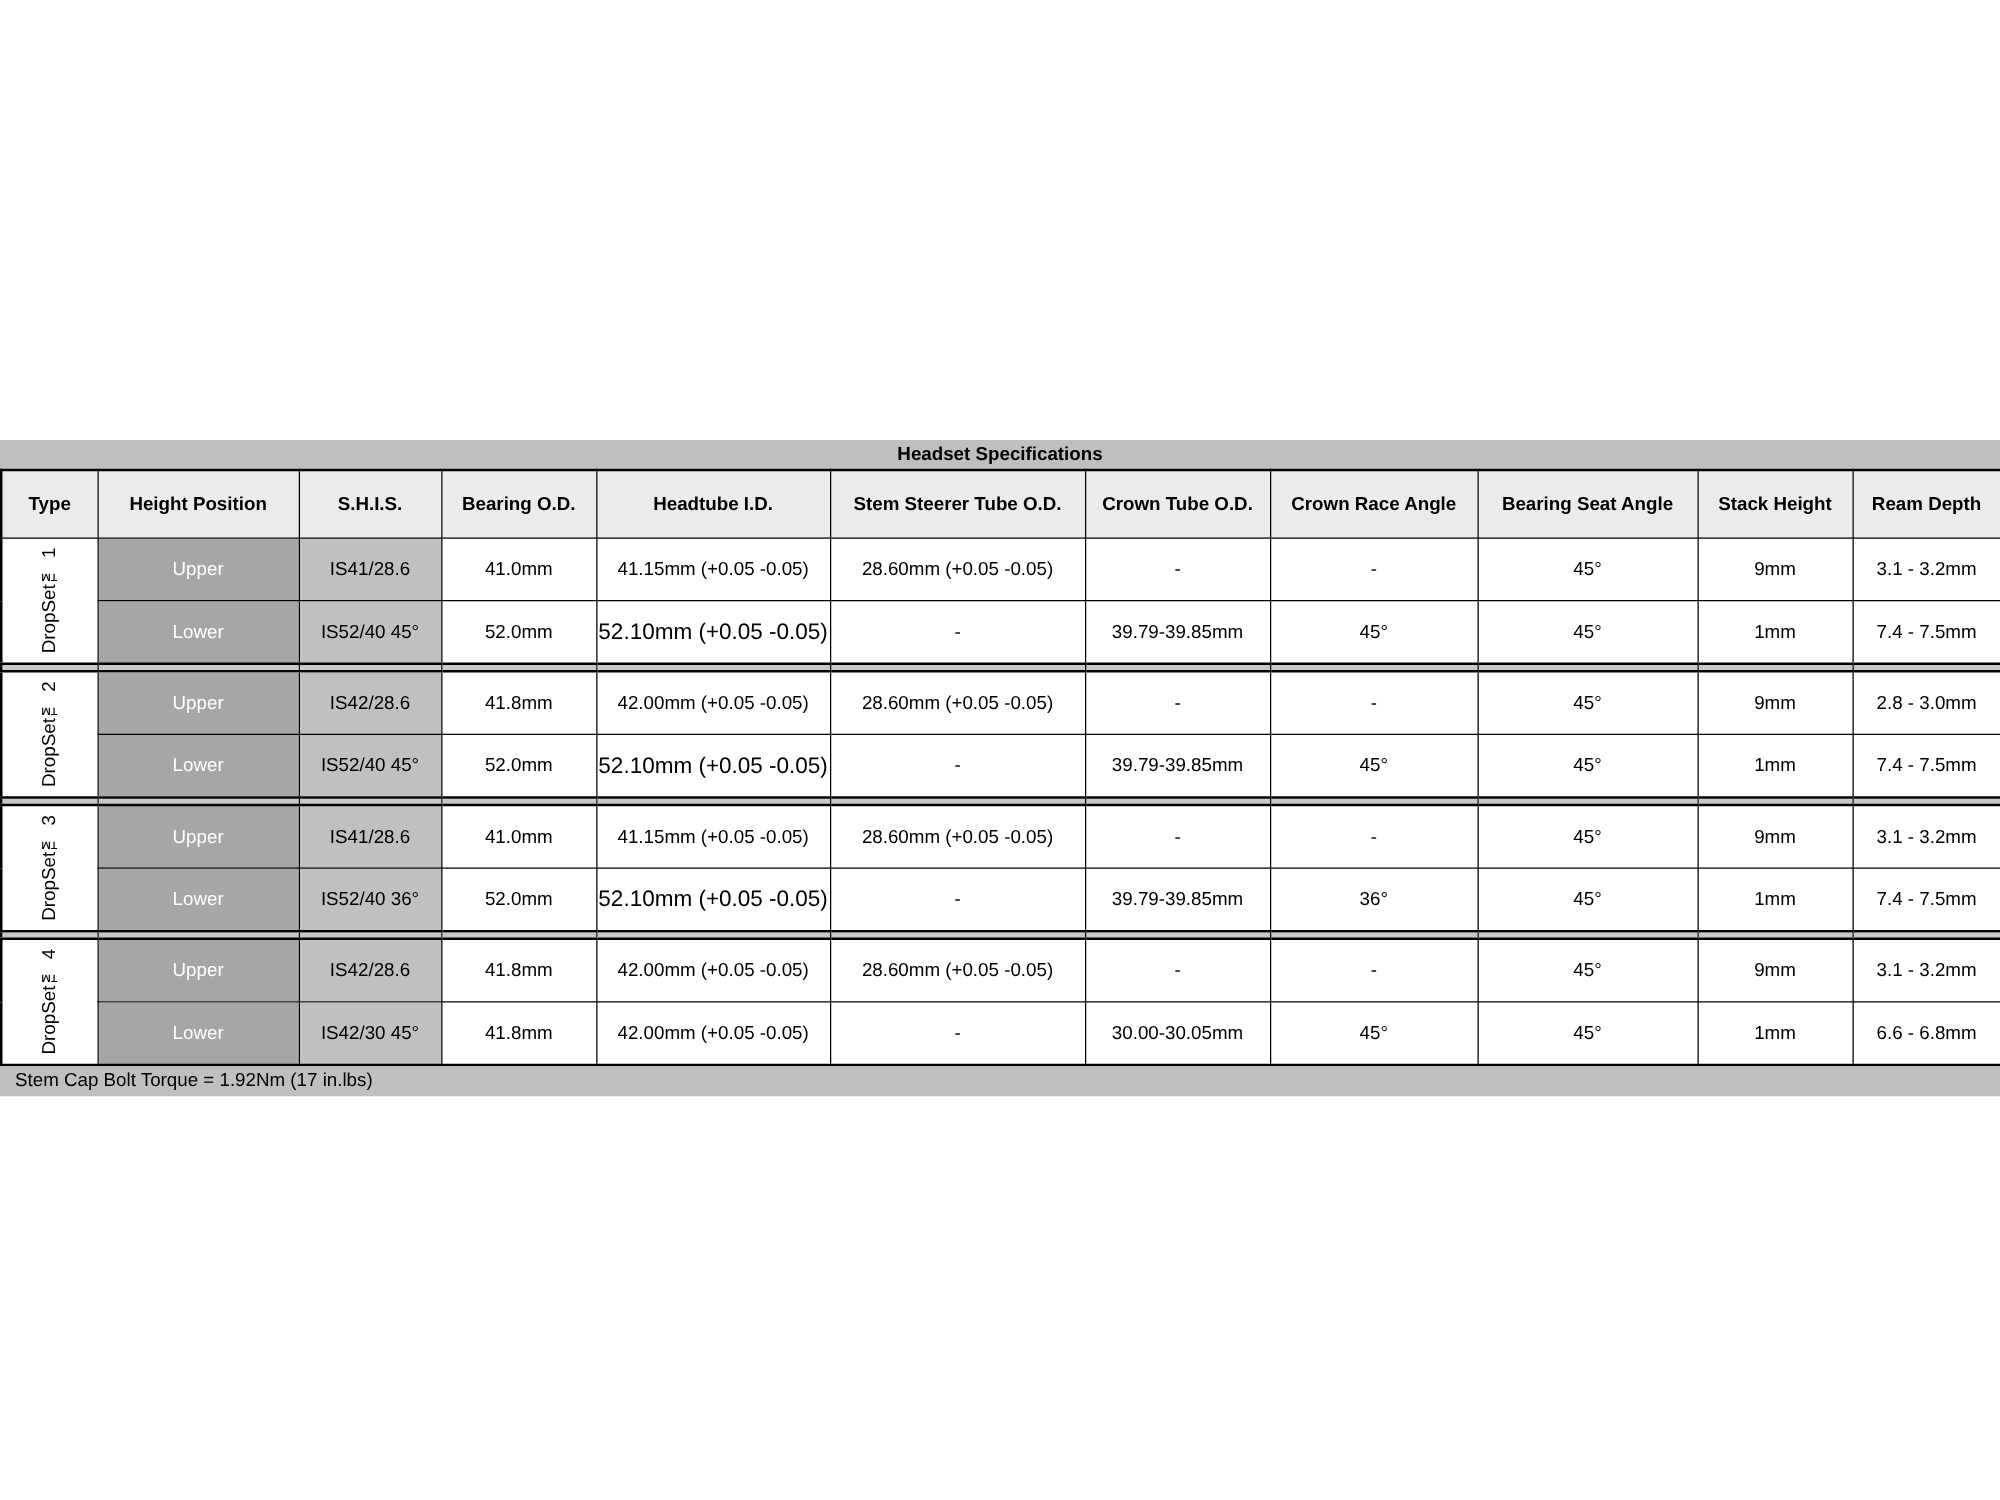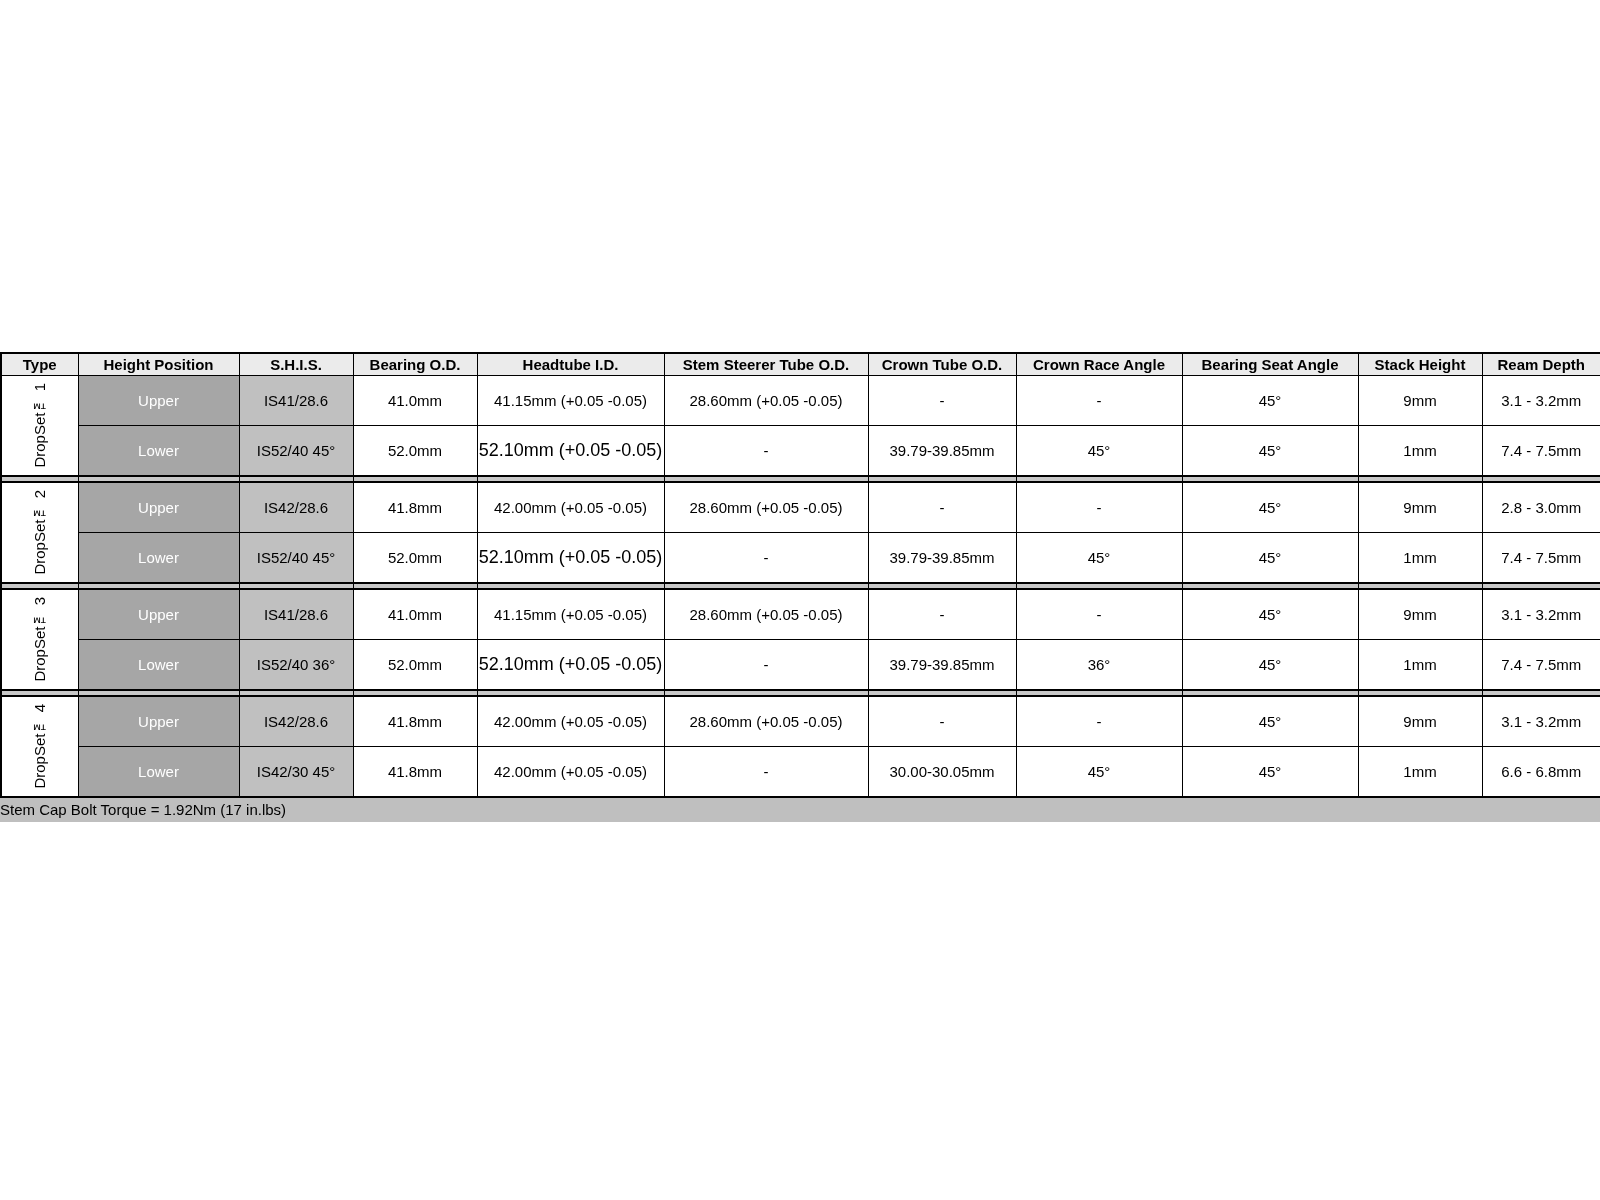--- a/index.html
+++ b/index.html
@@ -95,6 +95,7 @@
 
 <div class="spec-sheet">
 
+  <div class="title-bar">Headset Specifications</div>
 
   <table class="spec-table">
     <colgroup>

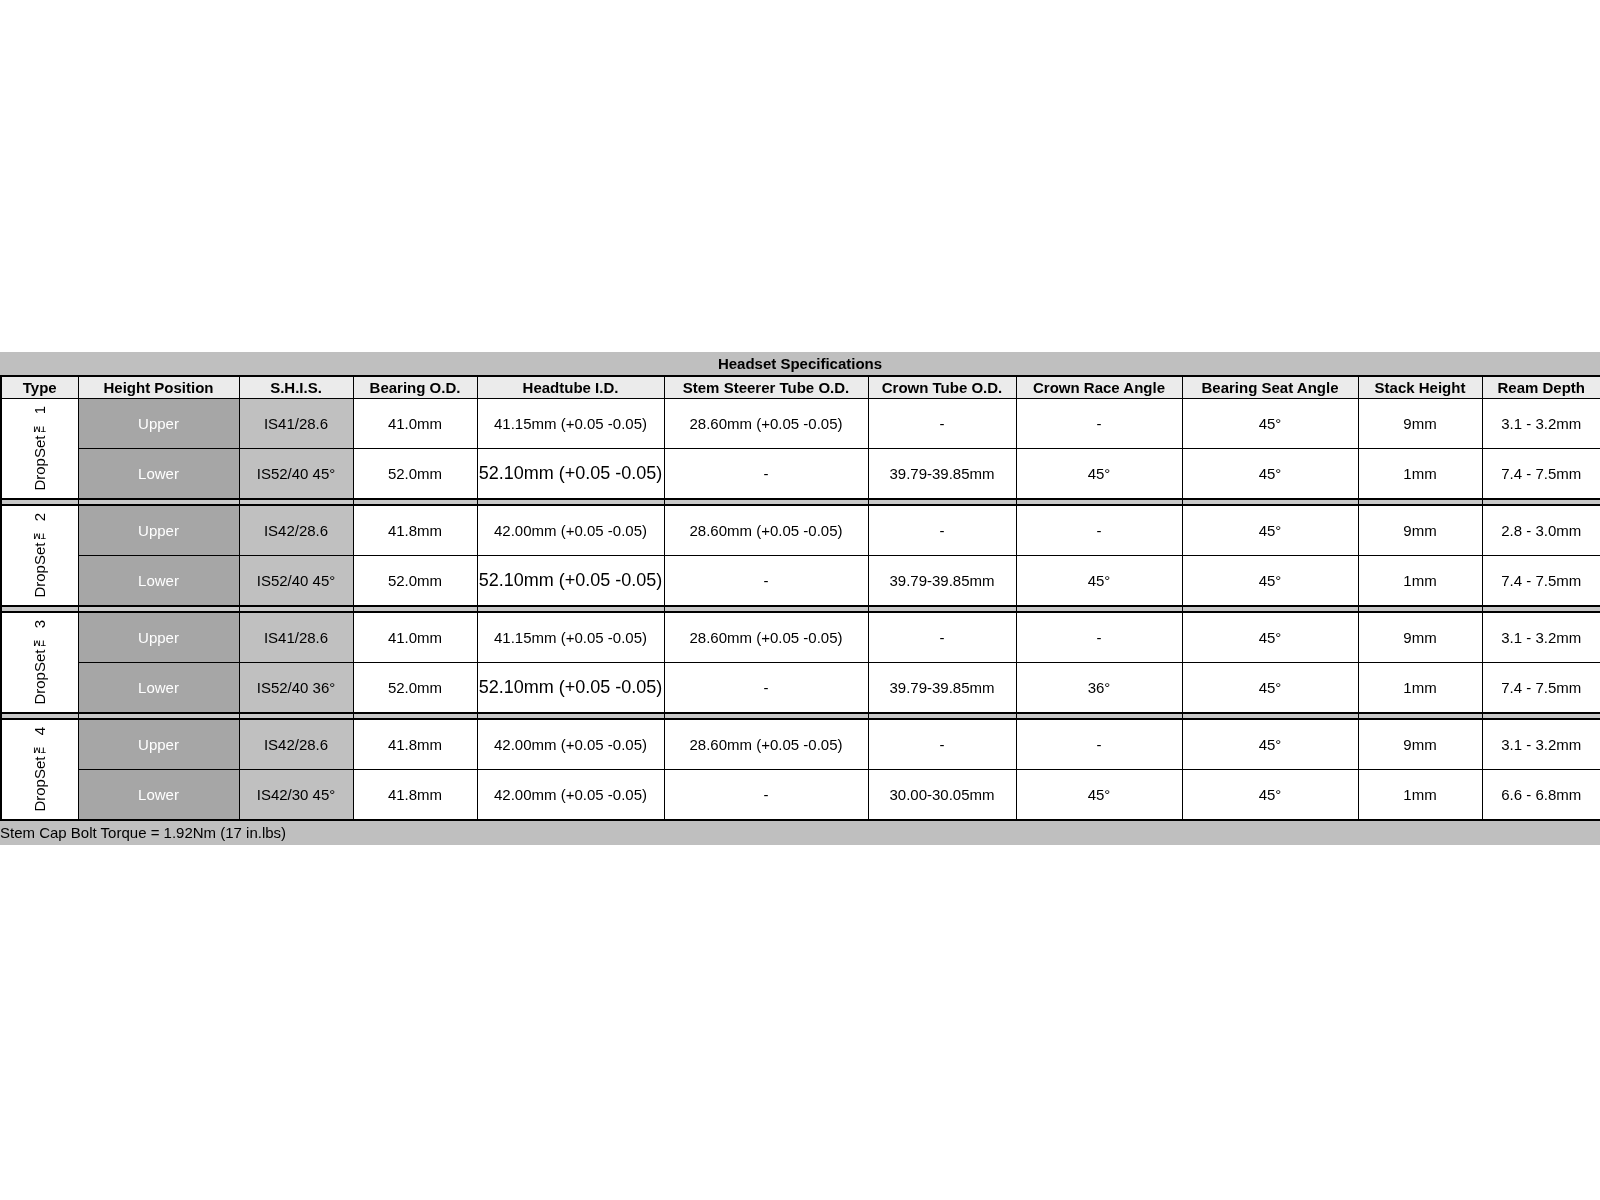--- a/index.html
+++ b/index.html
@@ -36,7 +36,7 @@
     font-size: 15px;
     font-weight: bold;
     height: 21px;
-    padding: 0 2px;
+    padding: 16px 2px;
     text-align: center;
     white-space: nowrap;
     overflow: hidden;

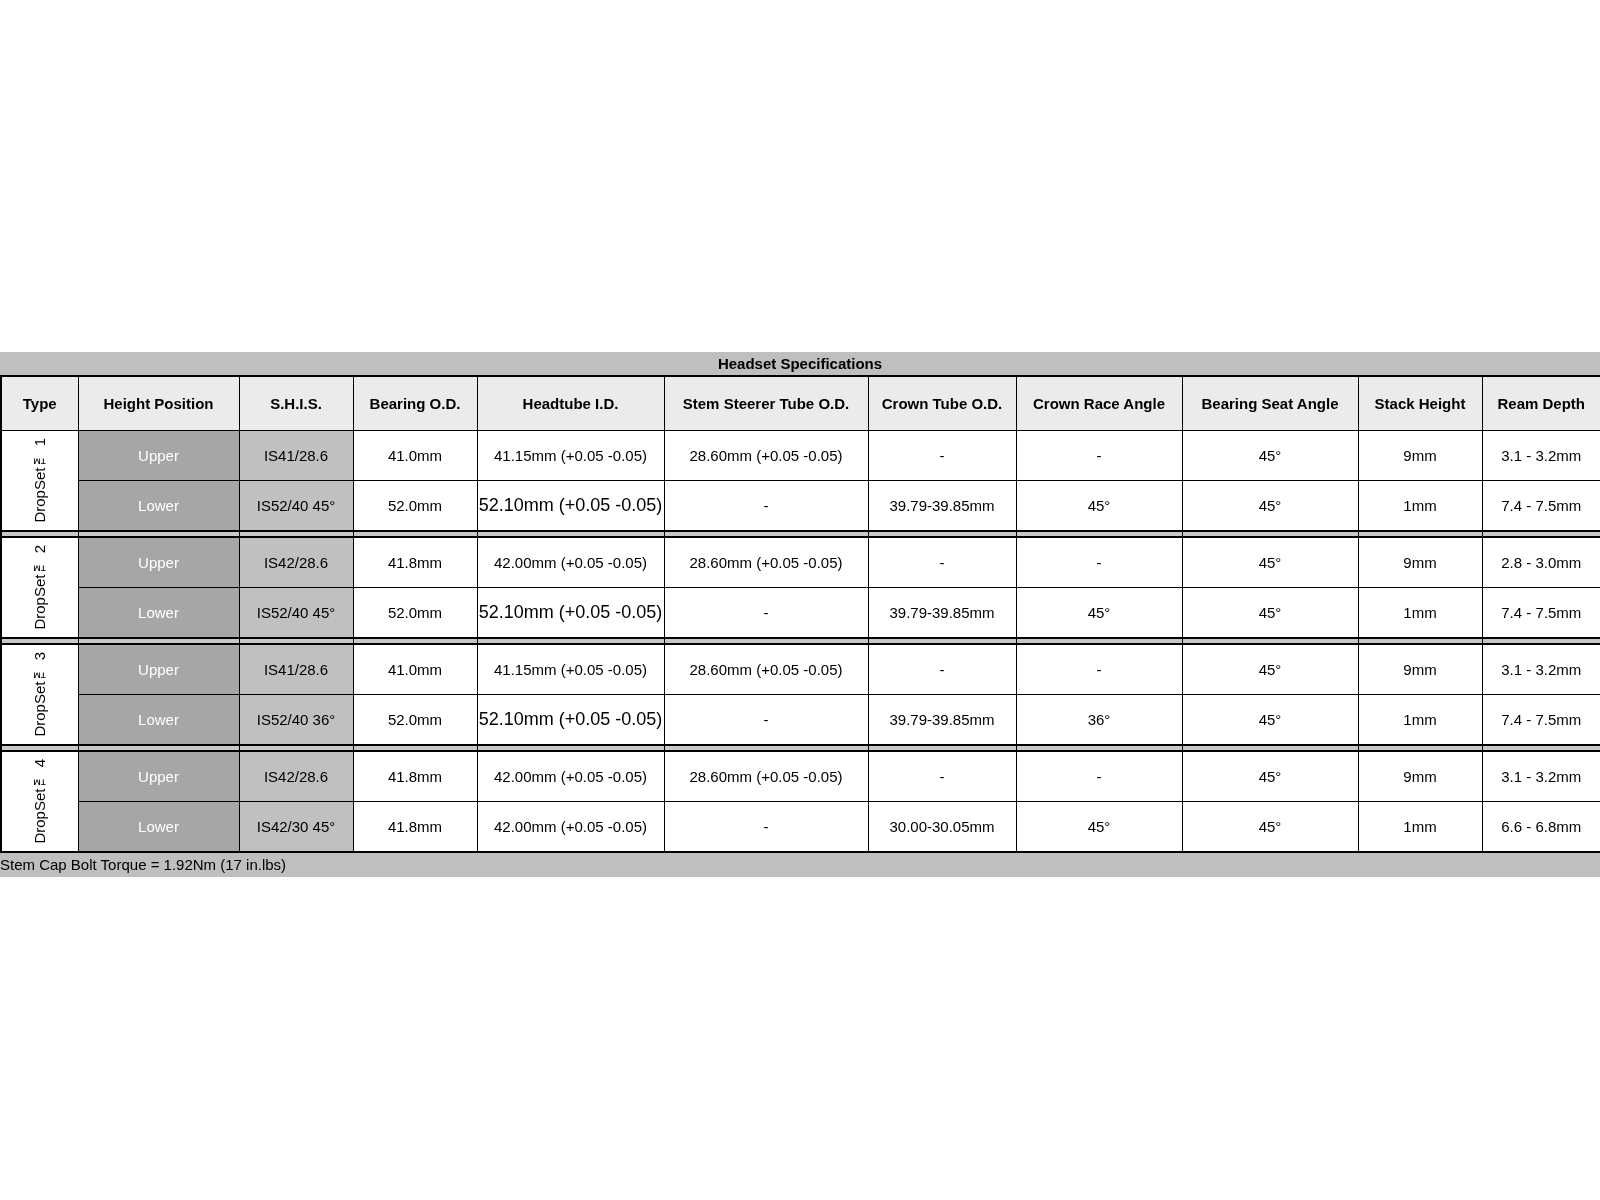--- a/index.html
+++ b/index.html
@@ -87,7 +87,7 @@
     line-height: 24px;
     font-size: 15px;
     text-align: left;
-    padding-left: 0;
+    padding-left: 12px;
   }
 </style>
 </head>

